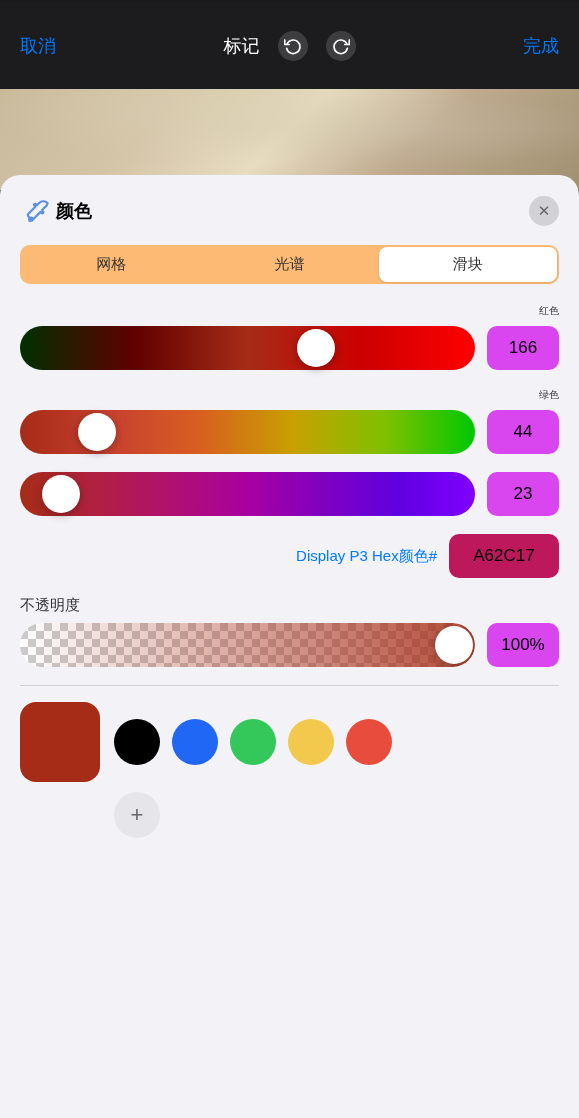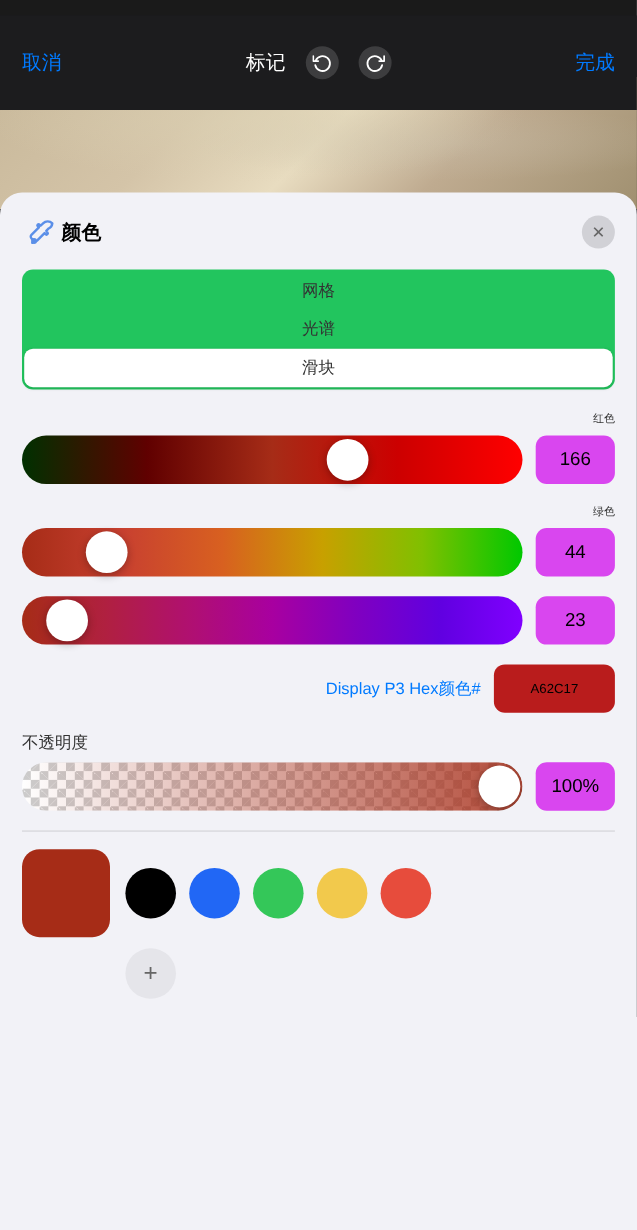--- a/index.html
+++ b/index.html
@@ -15,7 +15,7 @@
     
     .top-bar {
       position: absolute;
-      top: 14px; left: 0; right: 0;
+      top: 3px; left: 0; right: 0;
       height: 86px;
       background: #1c1c1e;
       display: flex;

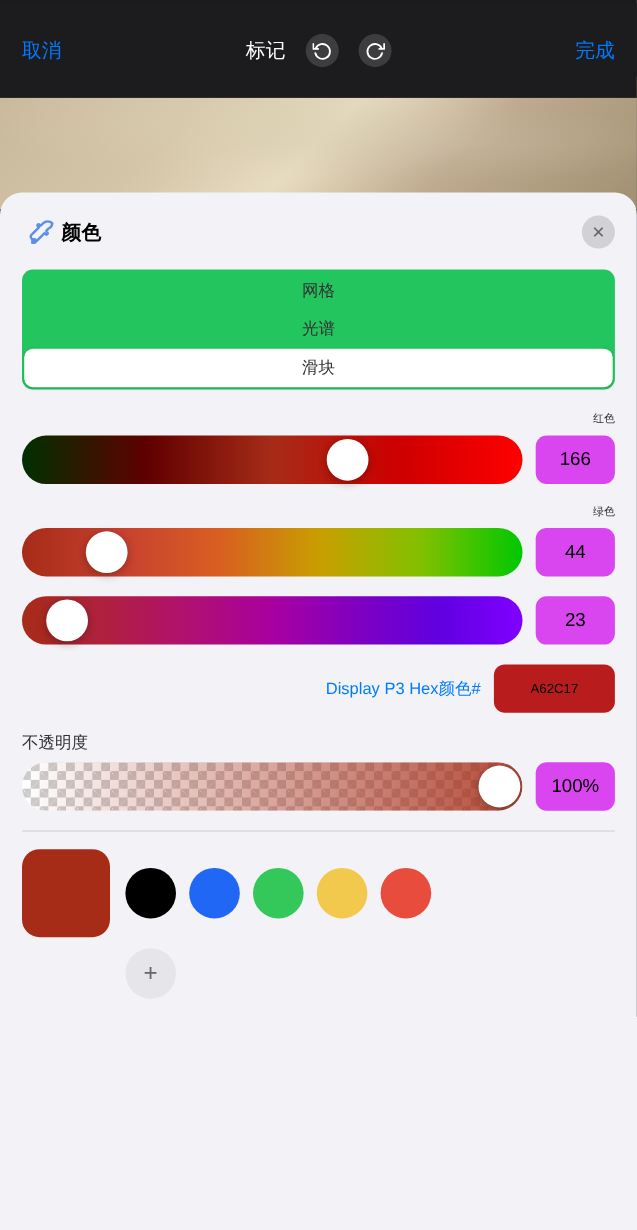--- a/index.html
+++ b/index.html
@@ -122,11 +122,10 @@
     
     .segmented-control {
       display: flex;
-      background: #22c55e;
+      background: #fdba74;
       border-radius: 10px;
       padding: 2px;
       margin: 4px 0 20px 0;
-      flex-direction: column;
     }
     .seg-item {
       flex: 1;

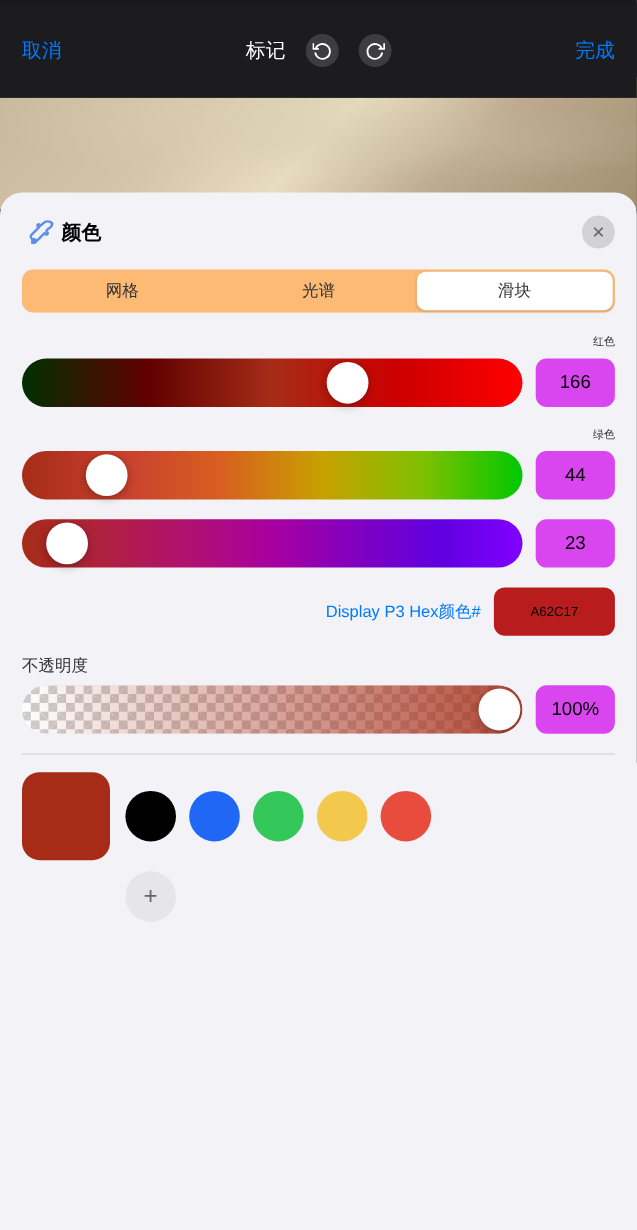--- a/index.html
+++ b/index.html
@@ -232,12 +232,12 @@
     .hex-value-box {
       width: 110px;
       height: 44px;
-      background: #b91c1c;
+      background: #be185d;
       border-radius: 10px;
       display: flex;
       align-items: center;
       justify-content: center;
-      font-size: 12px;
+      font-size: 17px;
       font-weight: 400;
       color: #000;
     }

